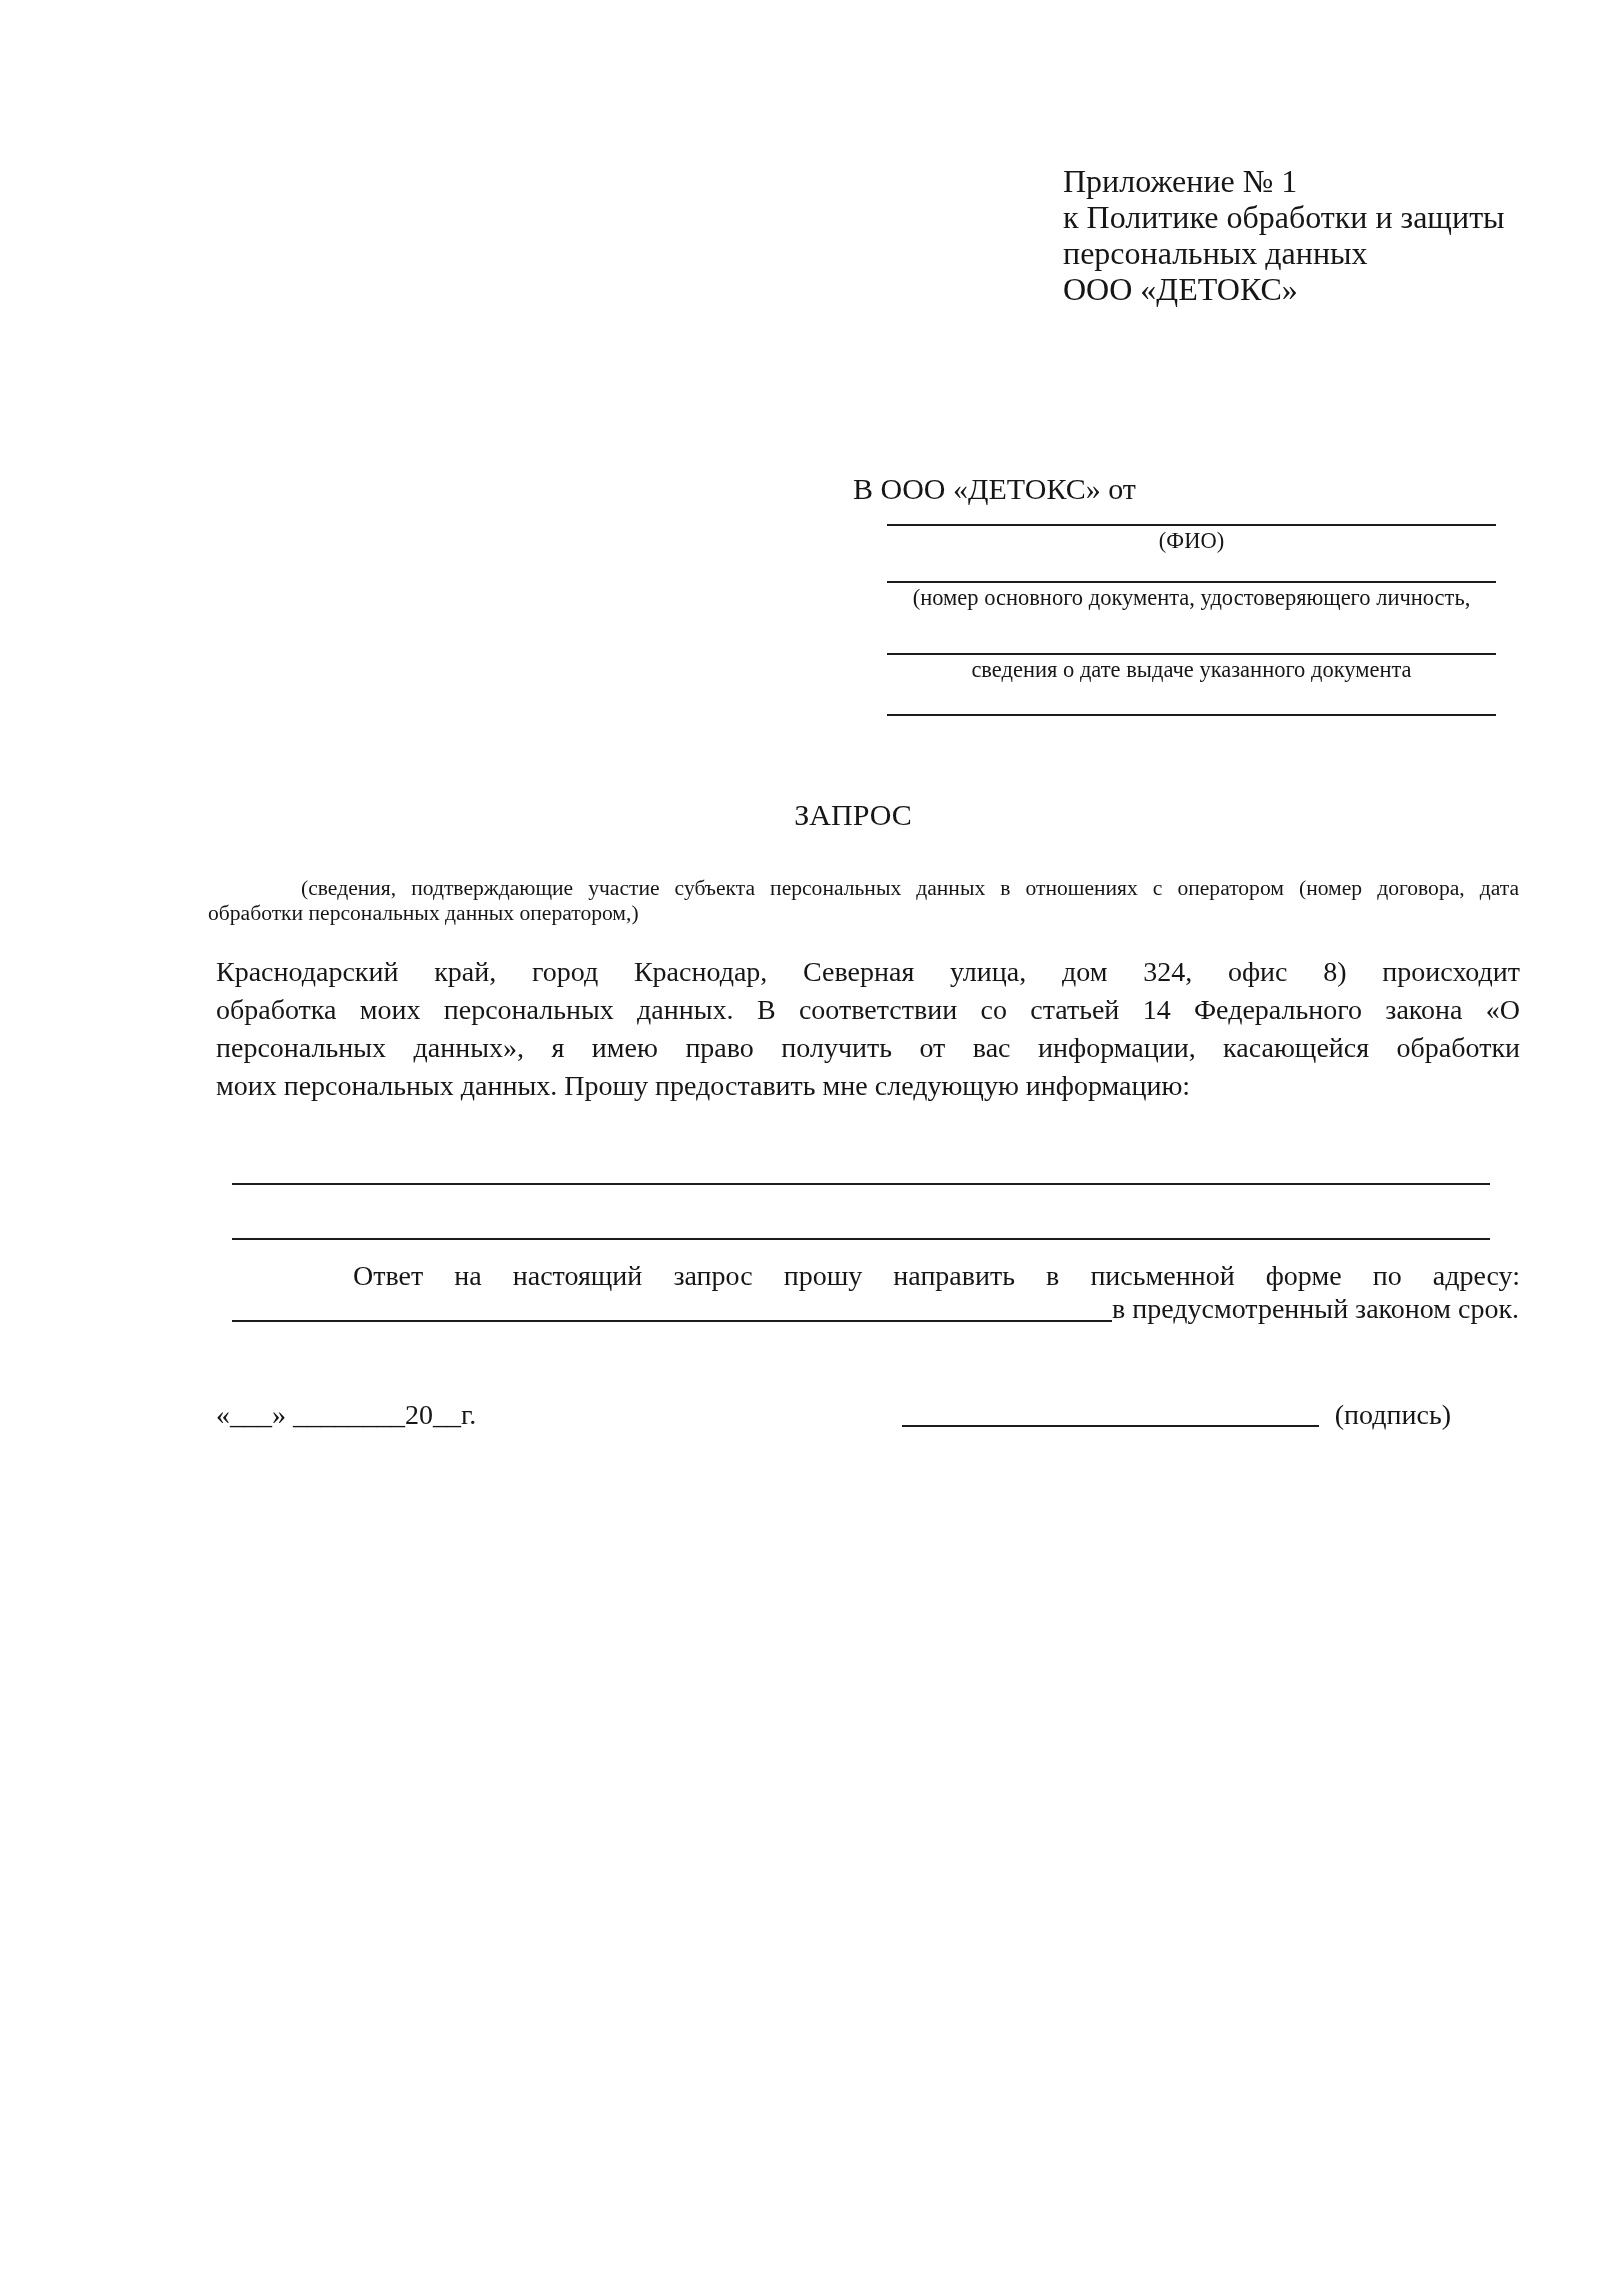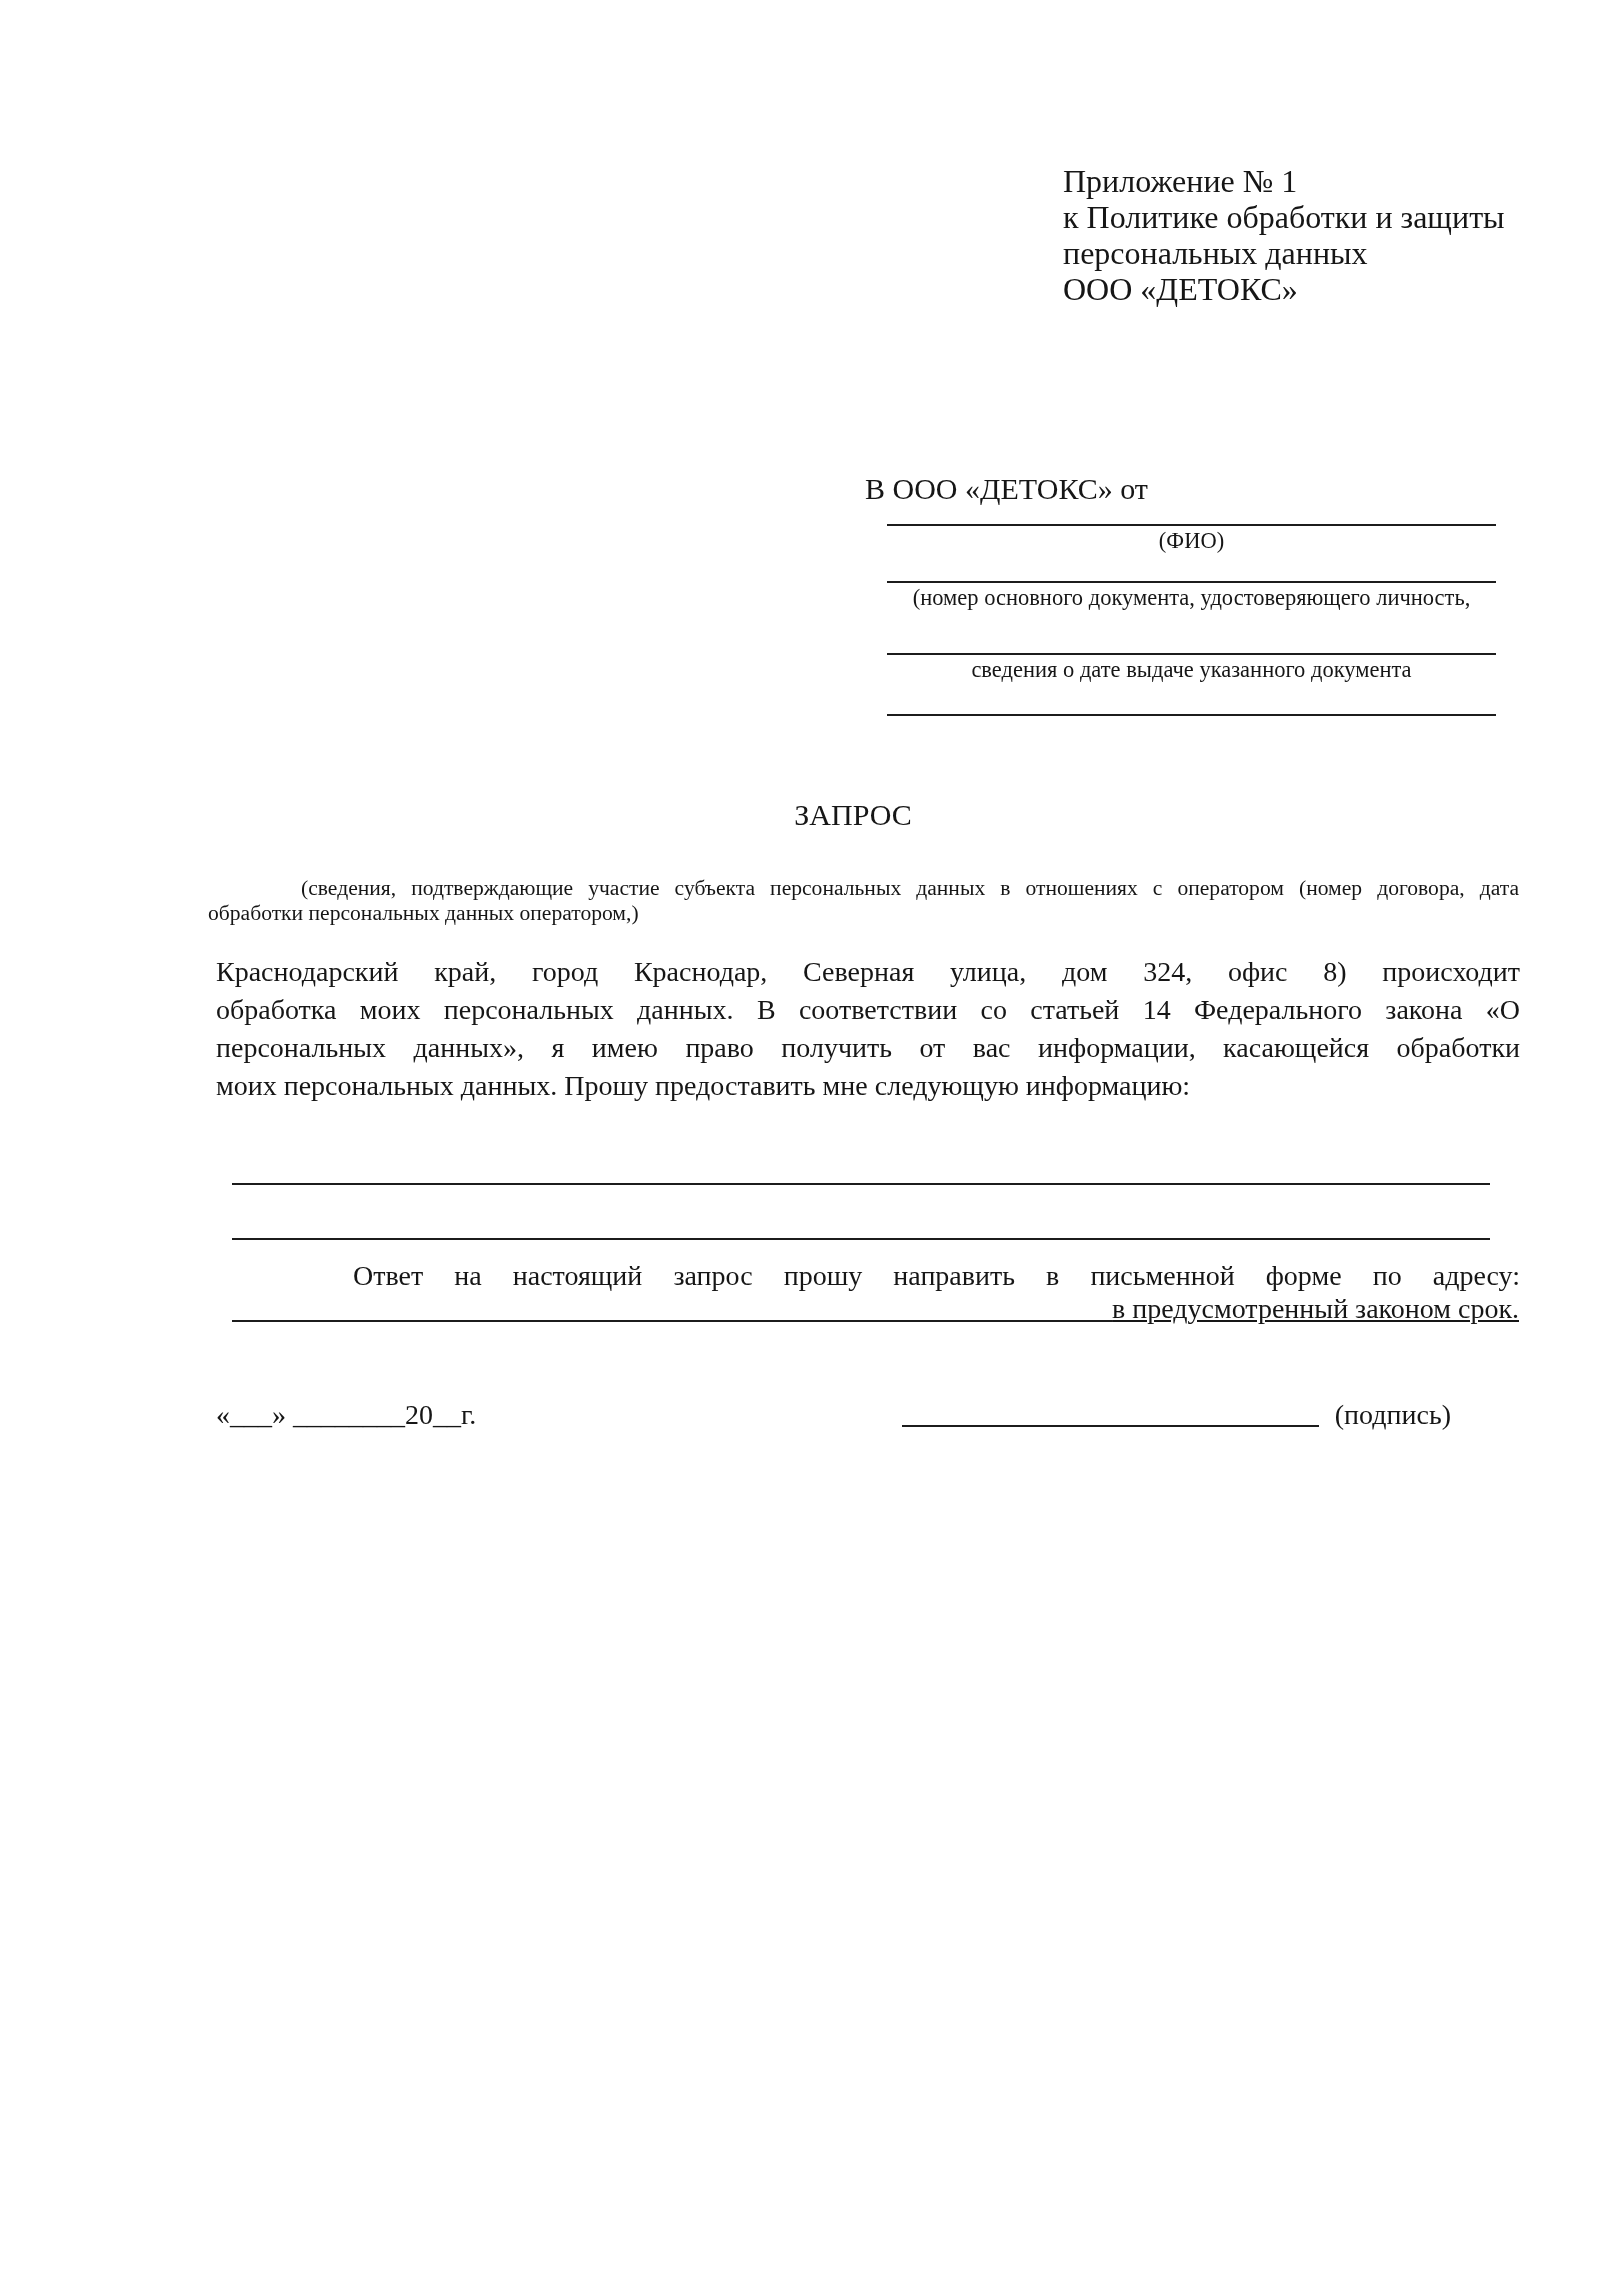--- a/index.html
+++ b/index.html
@@ -47,7 +47,6 @@
   }
   .addr-head {
     line-height: 39px;
-    margin-left: 12px;
   }
   .rule {
     border-bottom: 2.9px solid #1c1c1c;

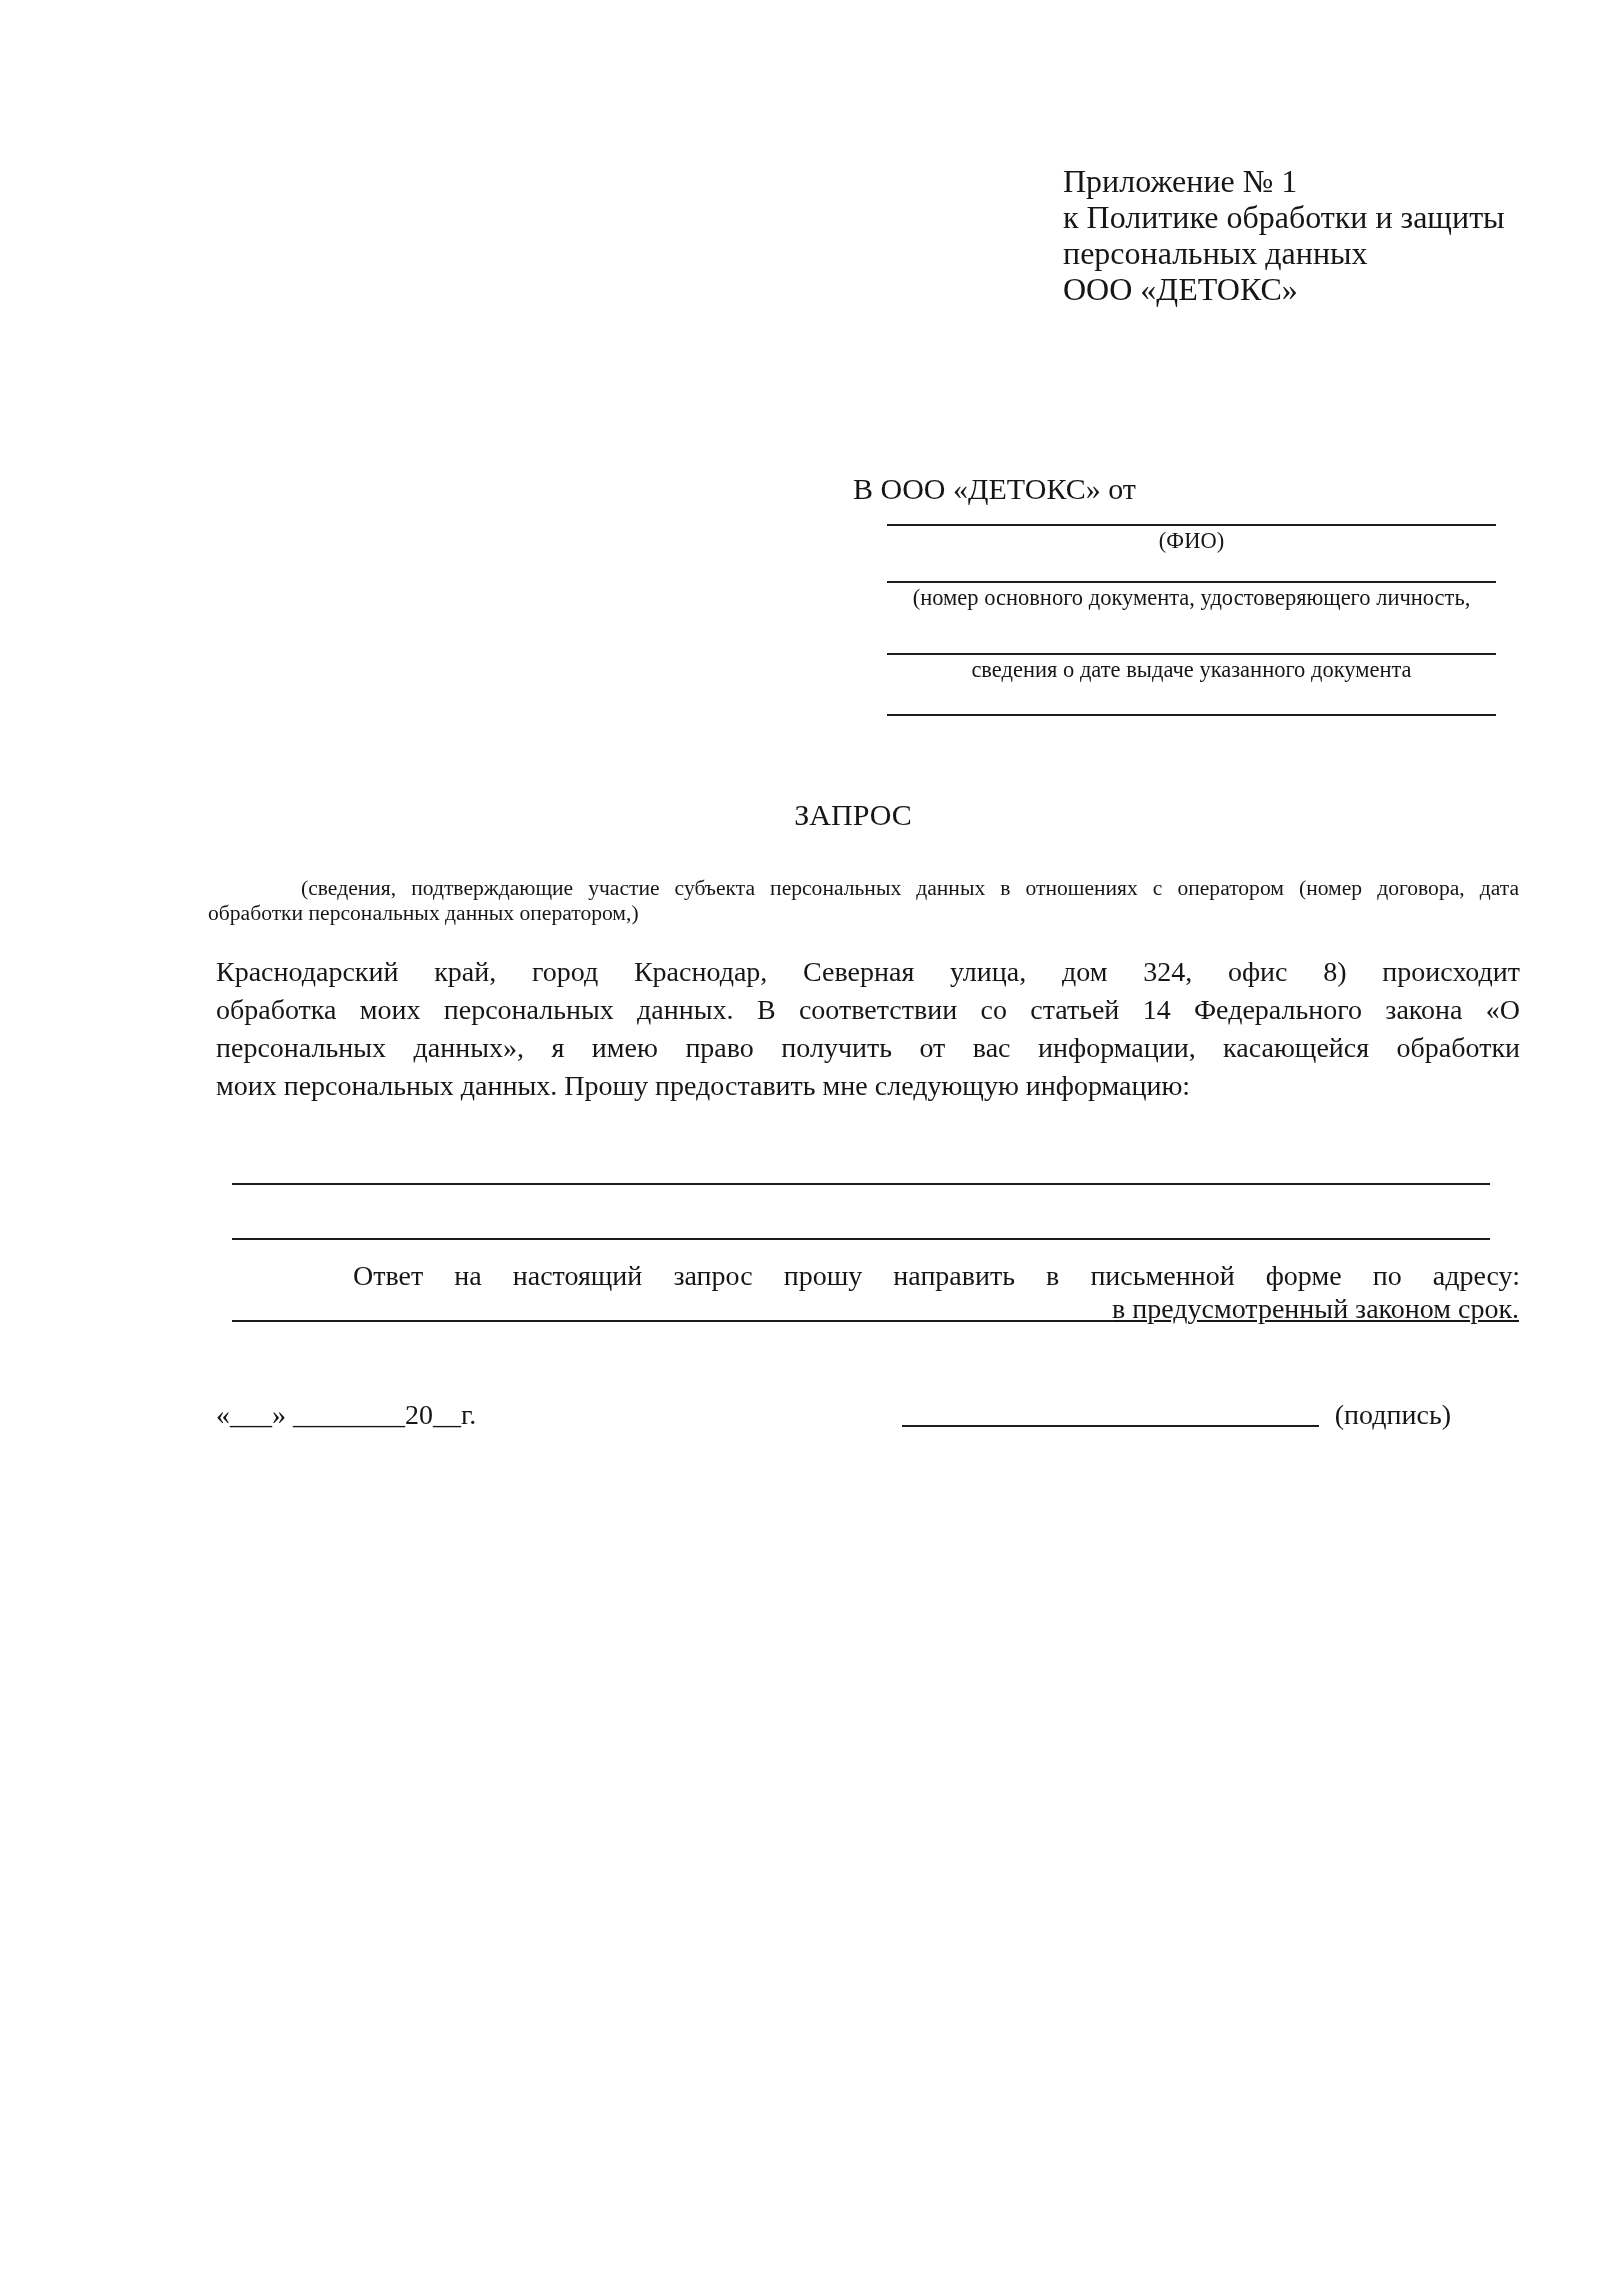--- a/index.html
+++ b/index.html
@@ -139,7 +139,7 @@
     line-height: 37px;
   }
   .tail-row .fill { margin-bottom: 4.9px; }
-  .tail-text { white-space: nowrap; text-decoration: underline; }
+  .tail-text { white-space: nowrap; }
 
   .sig-row {
     left: 216px;

